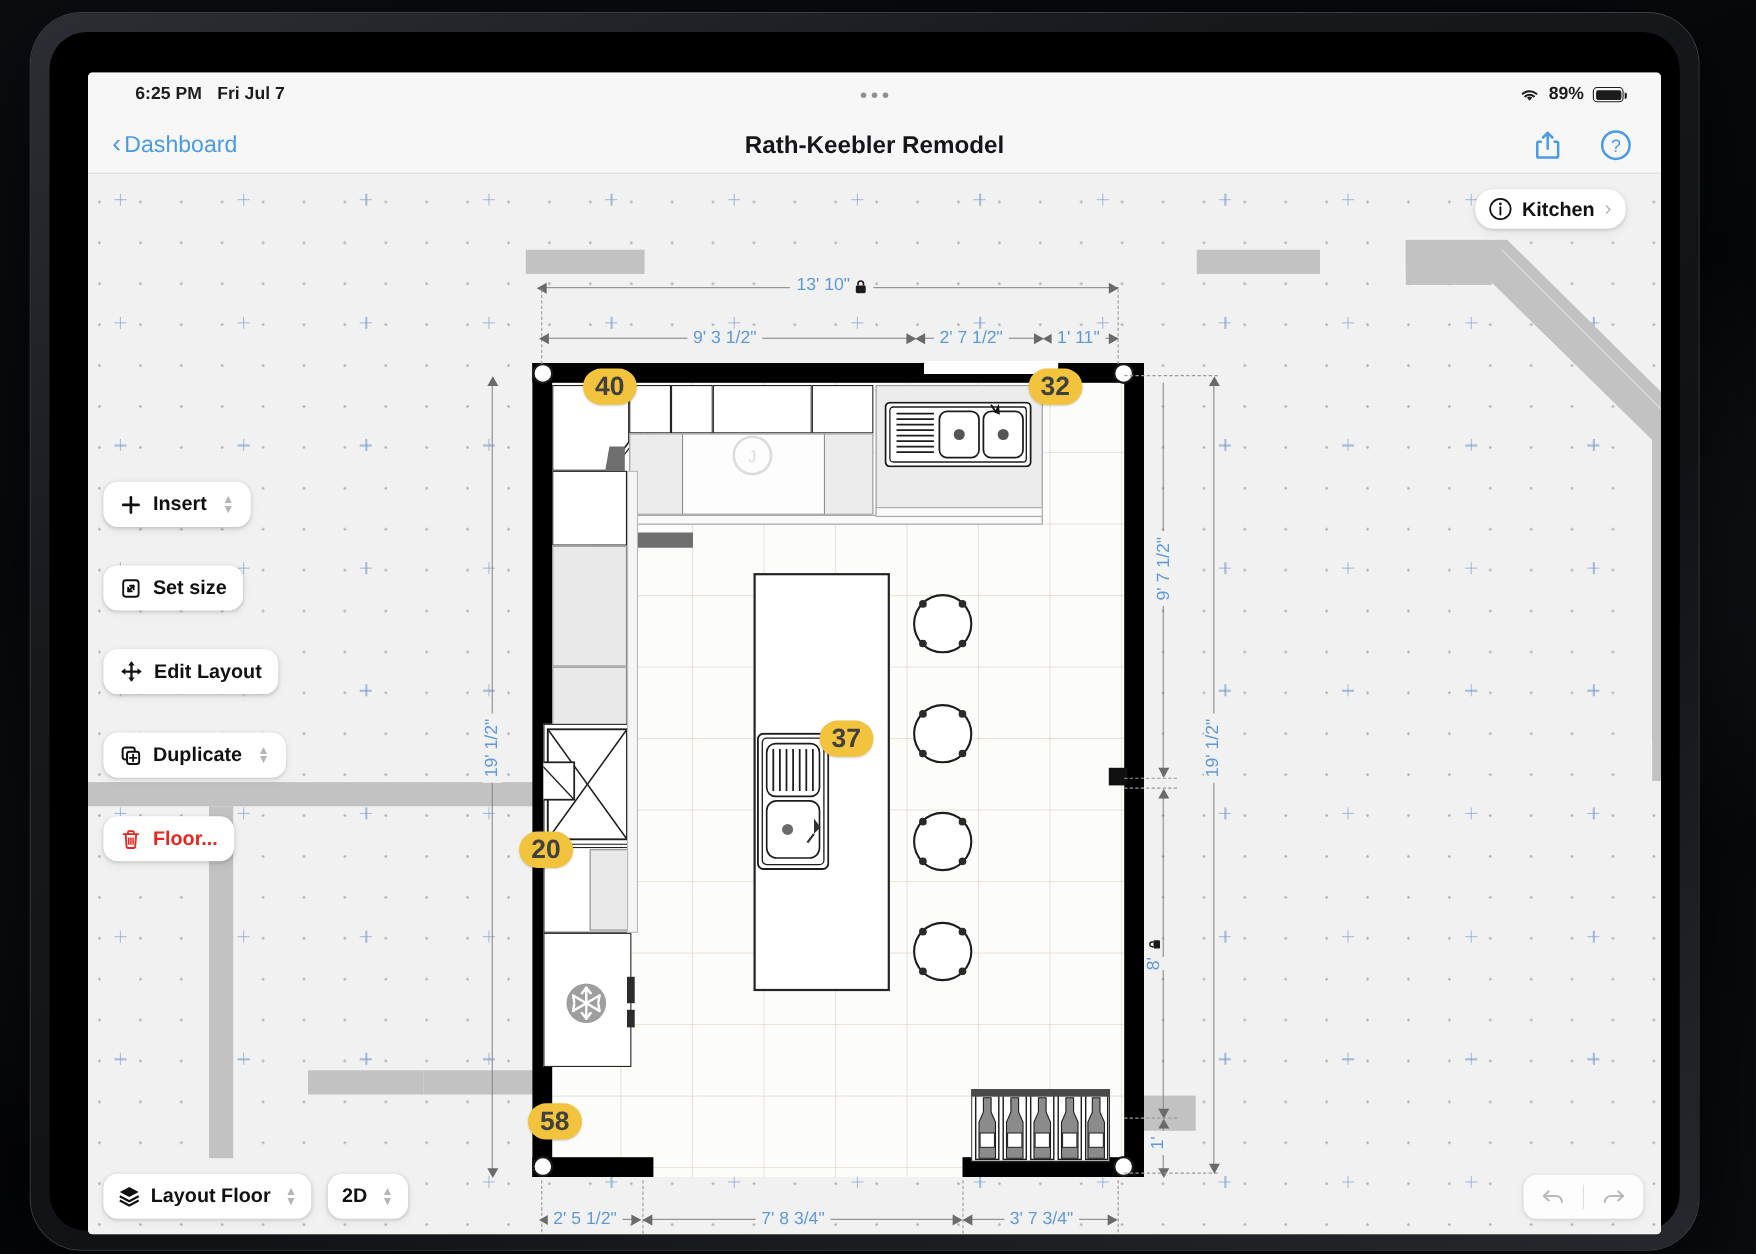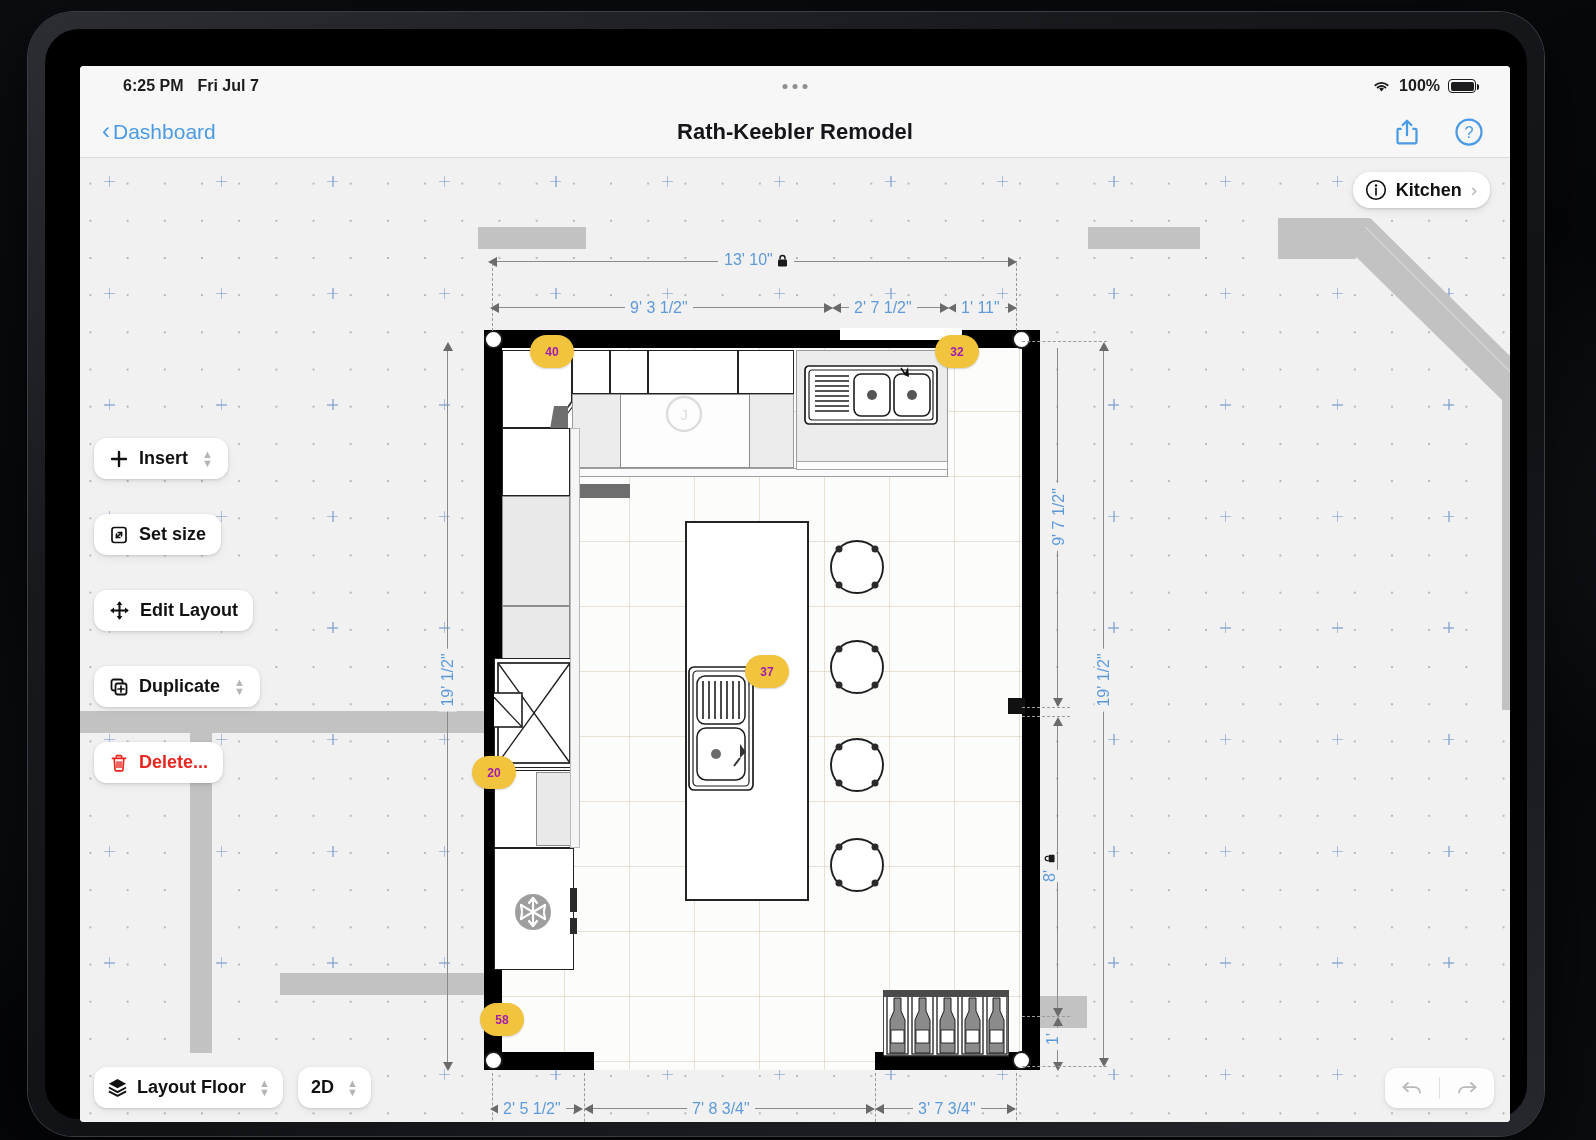--- a/index.html
+++ b/index.html
@@ -269,7 +269,7 @@
           <path d="M3.3 6.2 A9.5 9.5 0 0 1 15.7 6.2" stroke="#1c1c1e" stroke-width="1.9" fill="none" stroke-linecap="round"></path>
           <path d="M5.6 8.6 A6.2 6.2 0 0 1 13.4 8.6" stroke="#1c1c1e" stroke-width="1.9" fill="none" stroke-linecap="round"></path>
         </svg>
-        <span>100%</span>
+        <span>89%</span>
         <span class="battery">
             <i></i>
           </span>

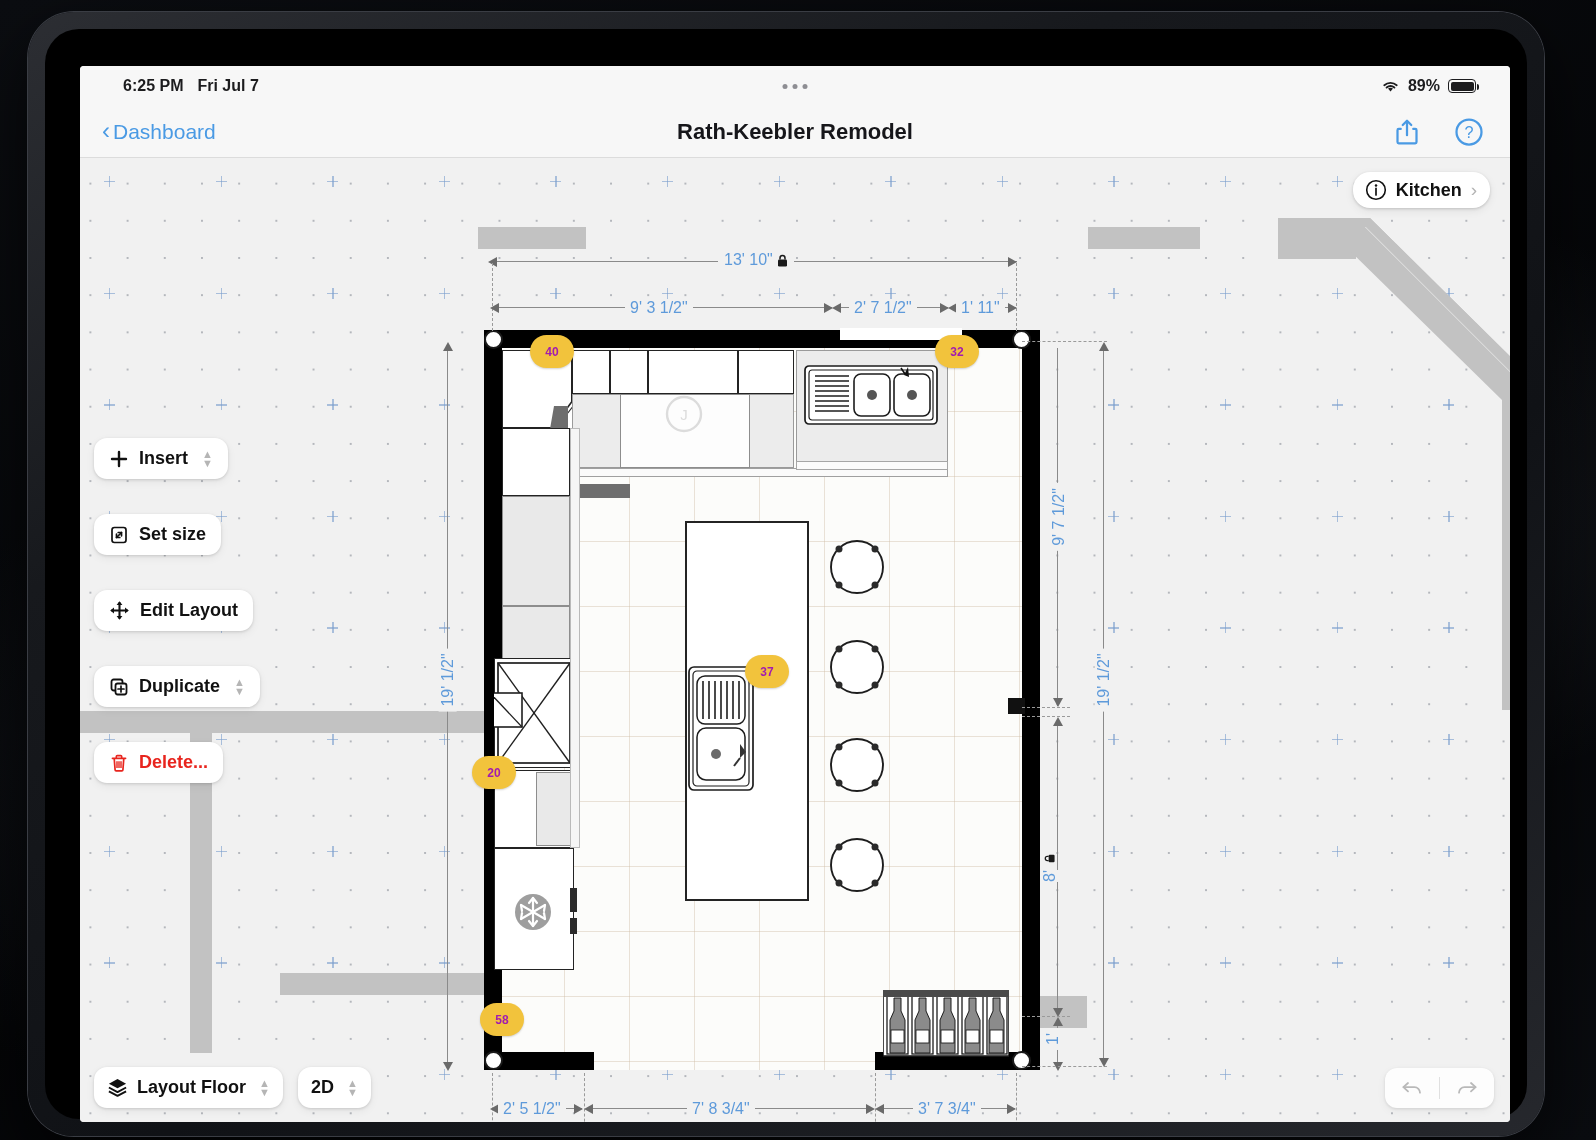--- a/index.html
+++ b/index.html
@@ -206,7 +206,7 @@
 
   
   #kitchen-chip {
-    position:absolute; right: 20px; top: 14px;
+    position:absolute; right: 32px; top: 14px;
     background:#fff; border-radius: 17px;
     box-shadow: 0 1px 3px rgba(0,0,0,.16), 0 3px 10px rgba(0,0,0,.07);
     height: 36px; display:flex; align-items:center; gap:9px;

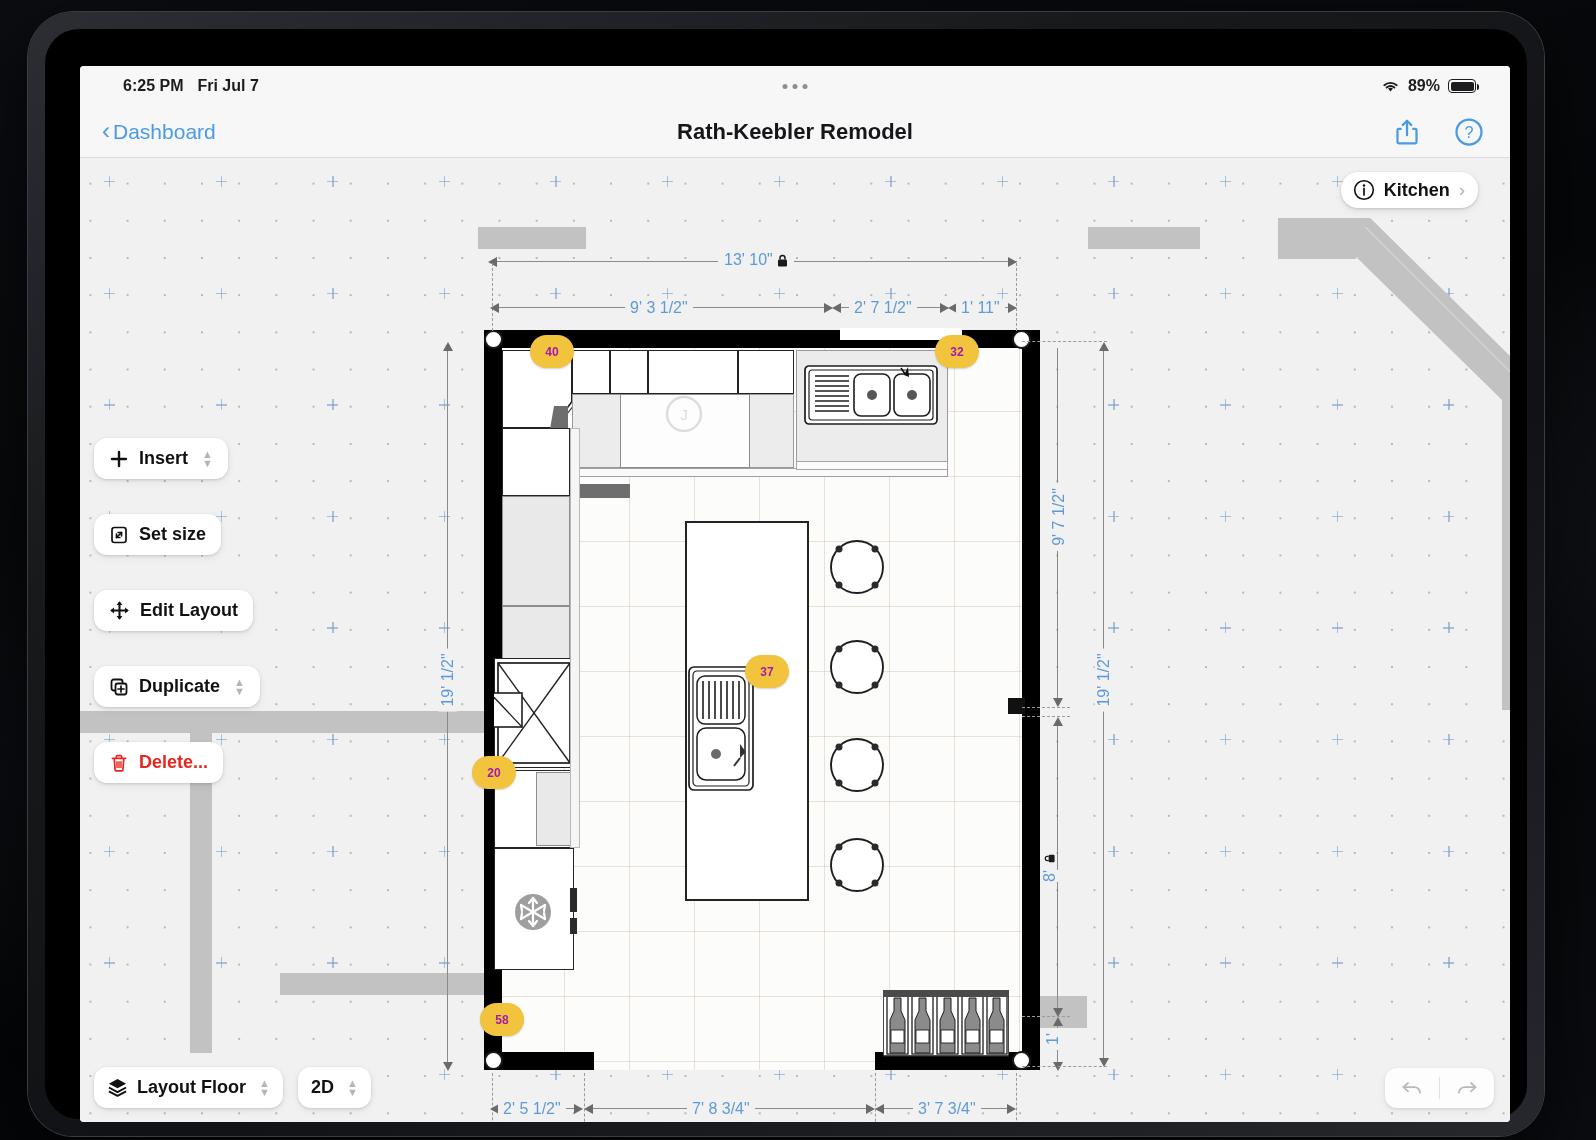--- a/index.html
+++ b/index.html
@@ -158,8 +158,8 @@
     padding: 0 11px;
     border-radius: 17px;
     background: #f2c33c;
-    color:#a21caf;
-    font-size: 12px; font-weight: 600;
+    color:#404040;
+    font-size: 24px; font-weight: 600;
     display:flex; align-items:center; justify-content:center;
     box-shadow: 0 1px 2px rgba(0,0,0,.18);
     cursor:pointer;

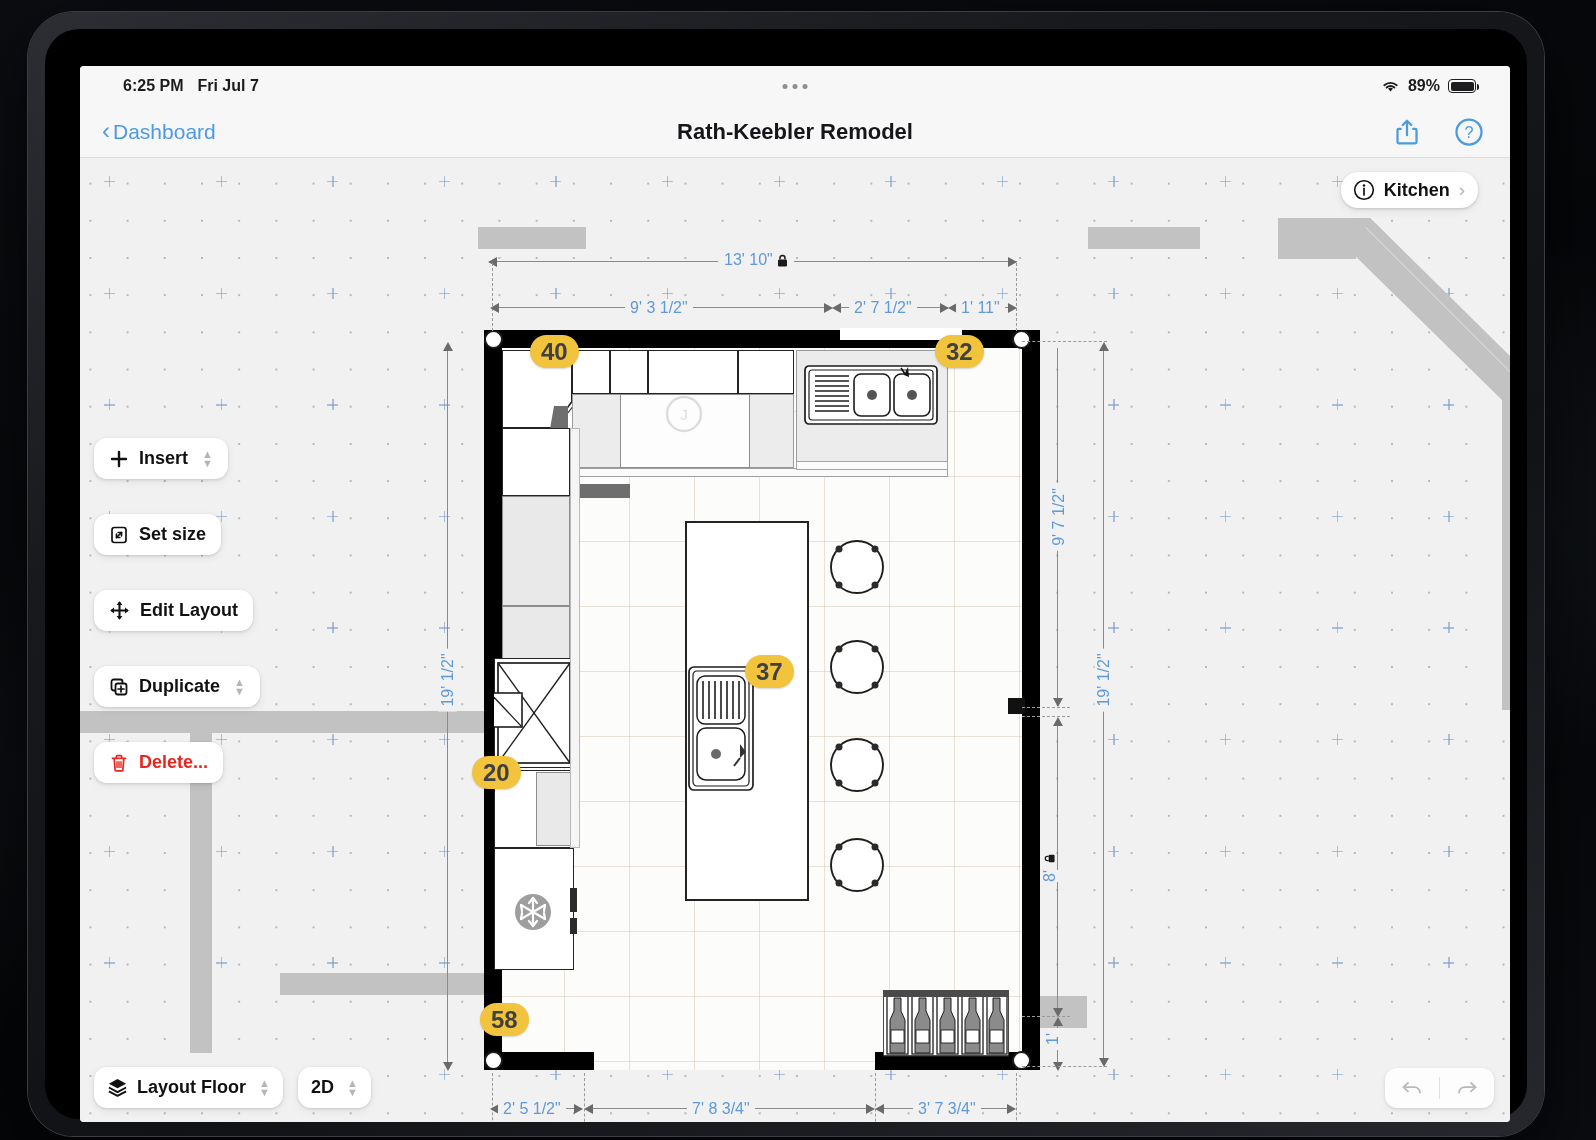--- a/index.html
+++ b/index.html
@@ -768,7 +768,7 @@
             <line x1="10" y1="8.3" x2="10" y2="15" stroke="#e8251e" stroke-width="1.4"></line>
             <line x1="12" y1="8.3" x2="12" y2="15" stroke="#e8251e" stroke-width="1.4"></line>
           </svg>
-          <span>Delete...</span>
+          <span>Floor...</span>
         </div>
       </div>
 

